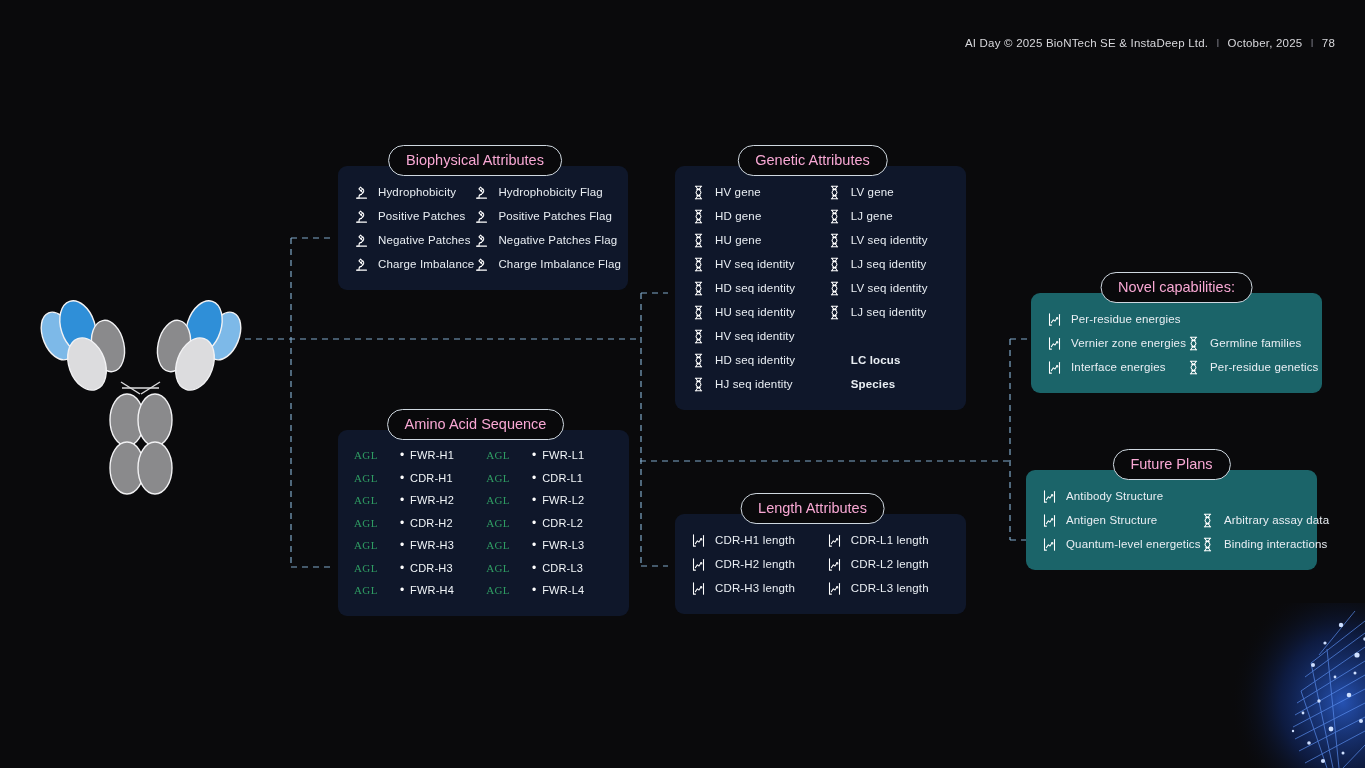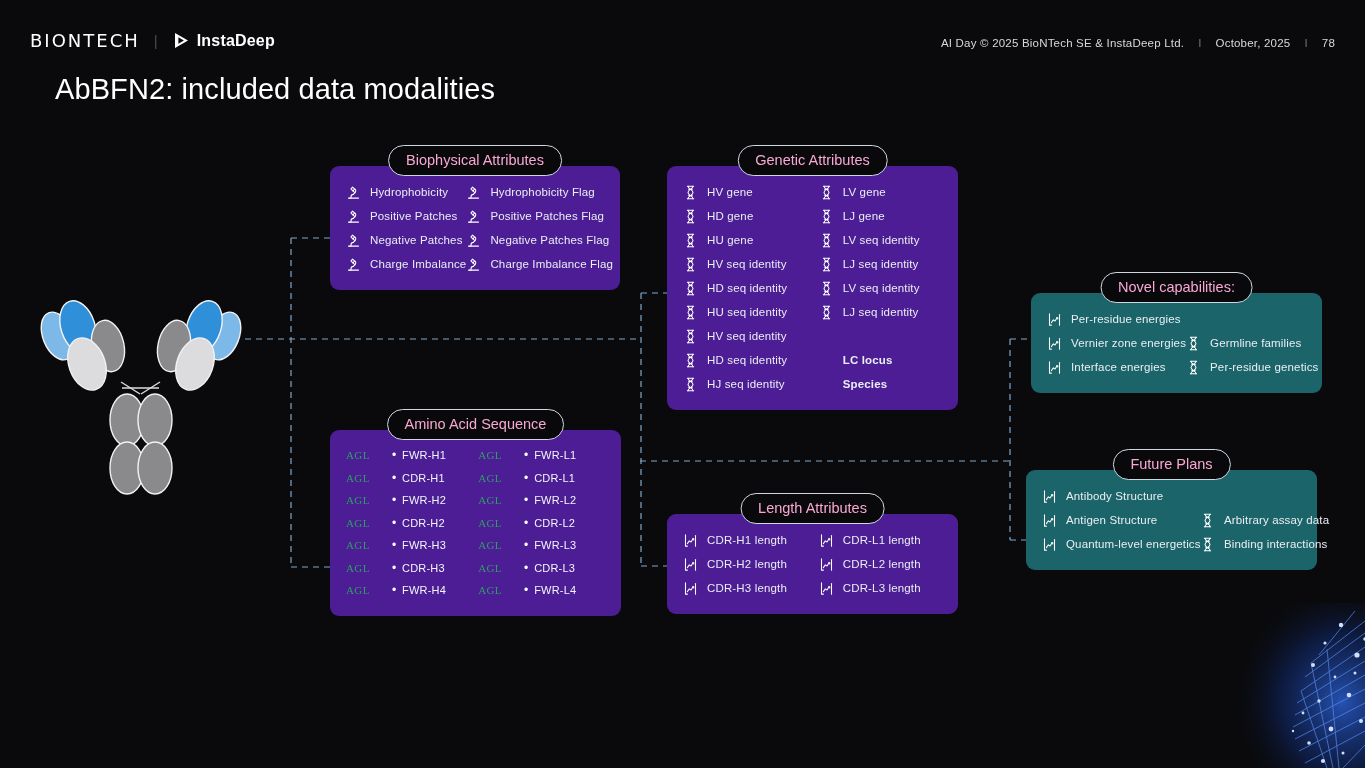--- a/index.html
+++ b/index.html
@@ -78,17 +78,6 @@
 
 <div id="slide">
 
-  <div class="hdr-left">
-    <span class="brand-biontech">BIONTECH</span>
-    <span class="brand-sep">|</span>
-    <span class="brand-instadeep">
-      <svg width="19" height="19" viewBox="0 0 19 19">
-        <path d="M3 2 L3 17 L16 9.5 Z" fill="#ffffff"></path>
-        <path d="M6.4 6.2 L6.4 12.8 L11.9 9.5 Z" fill="#0a0a0c"></path>
-      </svg>
-      <span class="txt">InstaDeep</span>
-    </span>
-  </div>
 
   <div class="hdr-right">
     <span>AI Day © 2025  BioNTech SE &amp; InstaDeep Ltd.</span>

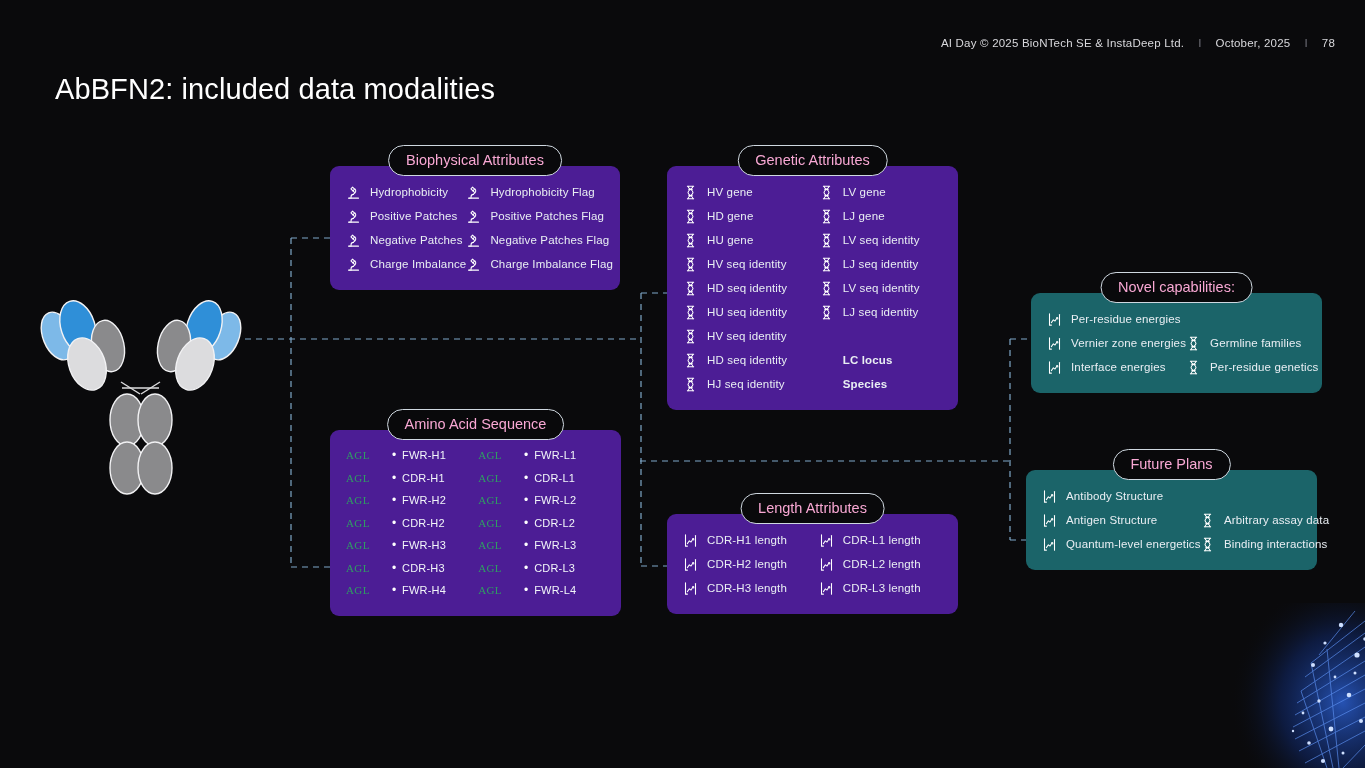--- a/index.html
+++ b/index.html
@@ -23,7 +23,7 @@
   .hdr-right {
     position: absolute; right: 30px; top: 37px;
     color: #d8d8dc; font-size: 11.5px; letter-spacing: .2px;
-    display: flex; align-items: flex-start; gap: 14px; white-space: nowrap;
+    display: flex; align-items: flex-start; gap: 8px; white-space: nowrap;
   }
   .hdr-right .bar { color: #6f6f78; }
 

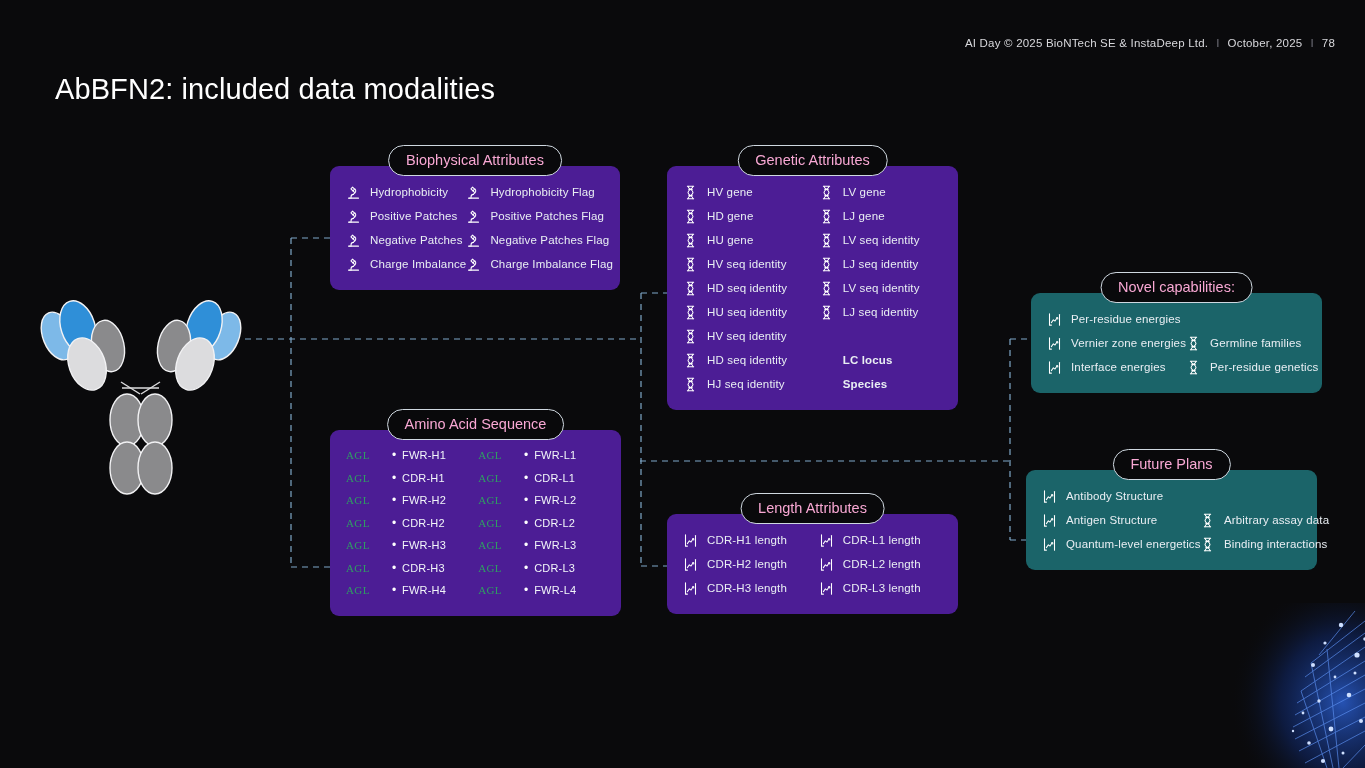--- a/index.html
+++ b/index.html
@@ -87,7 +87,6 @@
     <span>78</span>
   </div>
 
-  <div class="page-title">AbBFN2: included data modalities</div>
 
   <svg id="connectors">
     <g stroke="#7fa8c9" stroke-width="1.2" fill="none" stroke-dasharray="6 5">

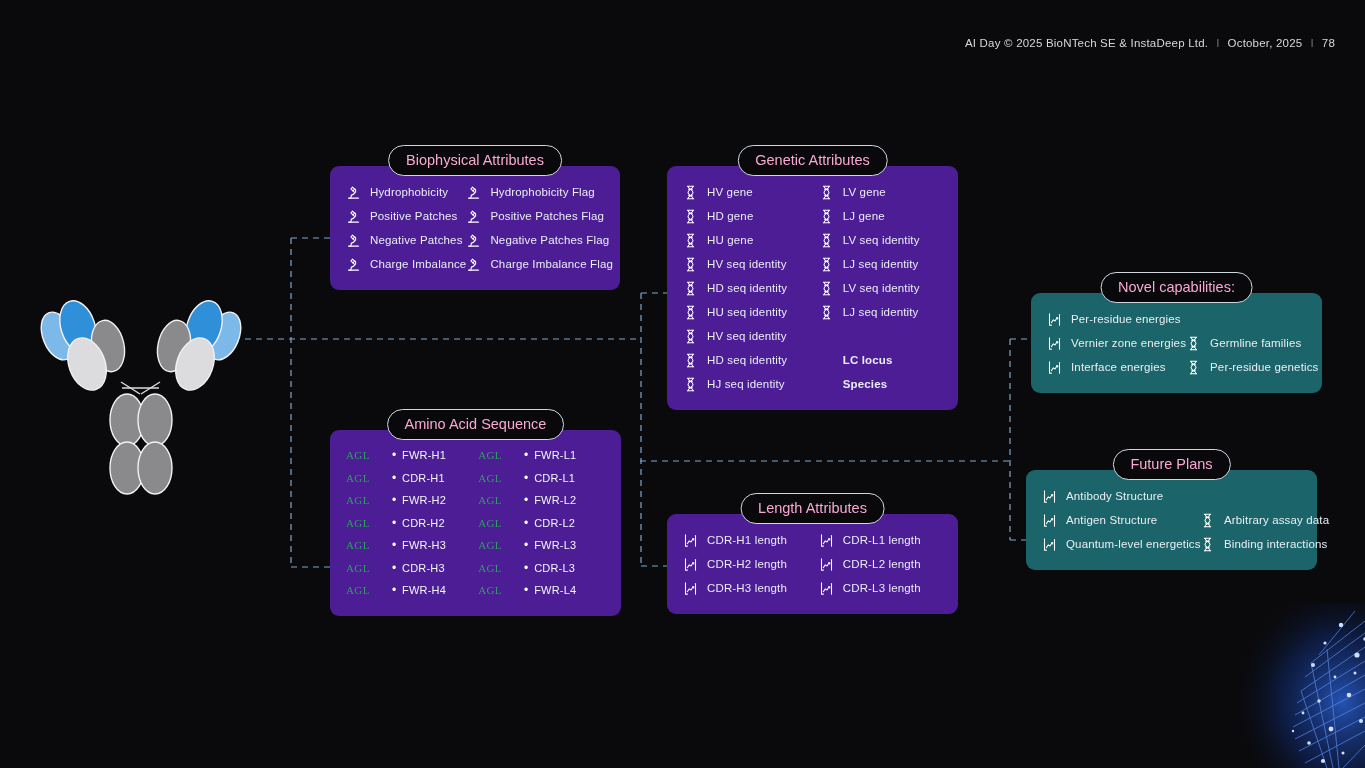--- a/index.html
+++ b/index.html
@@ -48,7 +48,7 @@
     position: absolute; left: 0; top: 21px; width: 100%;
     border-radius: 9px; padding: 14px 16px 14px 16px;
   }
-  .panel.blue { background: #4c1d95; }
+  .panel.blue { background: #0f172a; margin-left: 8px; }
   .panel.teal { background: #1b6469; }
   .cols { display: flex; }
   .col { display: flex; flex-direction: column; }

